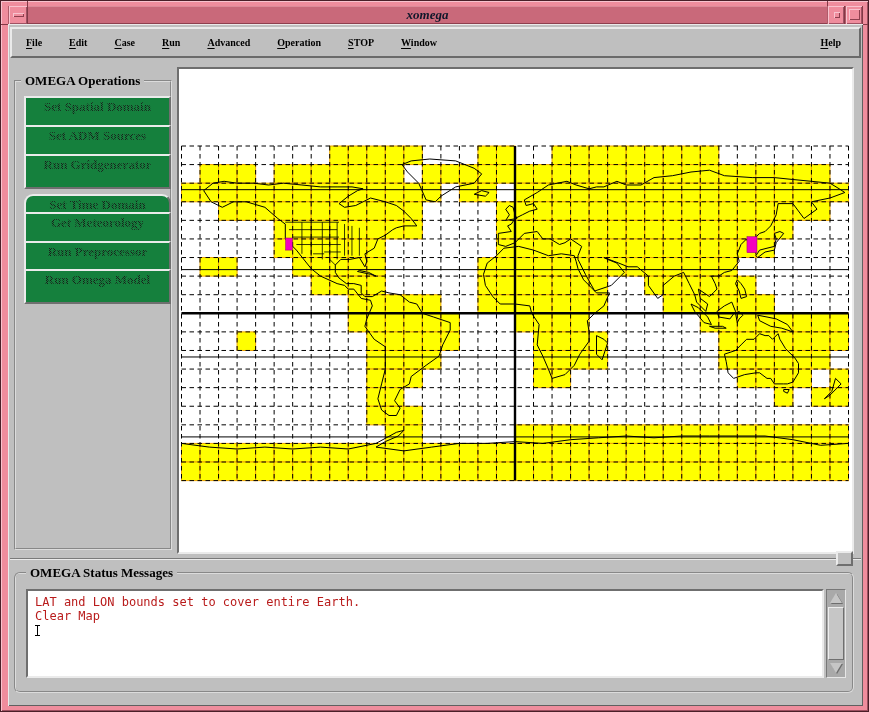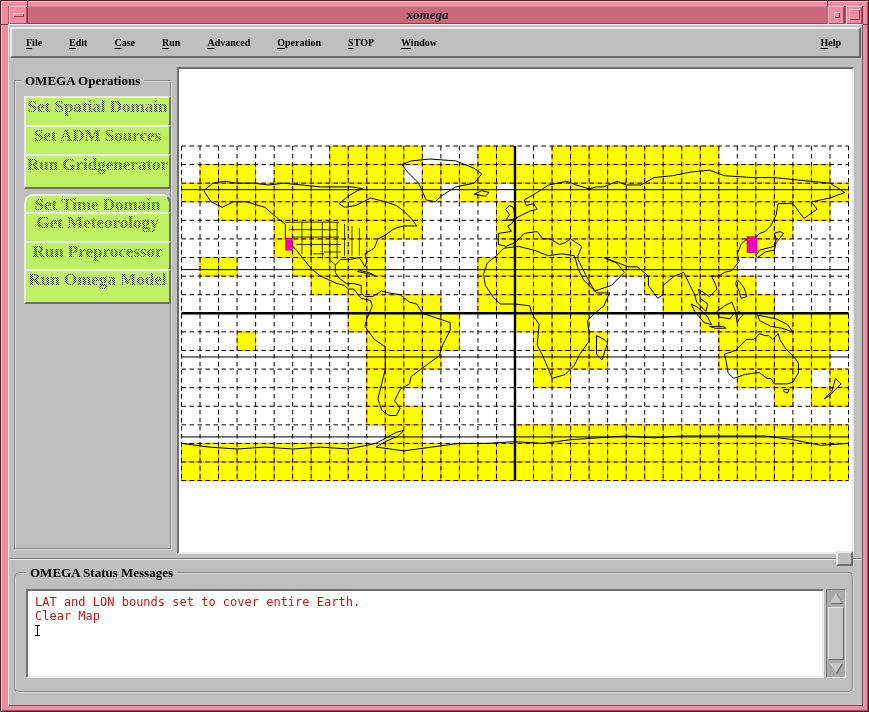--- a/index.html
+++ b/index.html
@@ -40,9 +40,9 @@
   .frame-label{position:absolute;top:-9px;background:#bfbfbf;padding:0 4px;
     font-weight:bold;font-size:13px;white-space:nowrap;color:#000;}
   #opframe .frame-label{left:5px;}
-  .opbtn{position:absolute;left:8px;width:147px;height:35px;background:#bef264;box-sizing:border-box;
+  .opbtn{position:absolute;left:8px;width:147px;height:35px;background:#15803d;box-sizing:border-box;
     border:2px solid;border-color:#ebebeb #6f6f6f #6f6f6f #ebebeb;
-    text-align:center;font-weight:bold;font-size:17px;line-height:17px;color:#555;}
+    text-align:center;font-weight:bold;font-size:13px;line-height:17px;color:#555;}
   @supports (-webkit-background-clip: text) or (background-clip: text){
     .opbtn .lbl{background-image:repeating-conic-gradient(#1a1a1a 0 25%, transparent 0 50%);
       background-size:2px 2px;-webkit-background-clip:text;background-clip:text;color:transparent;}

